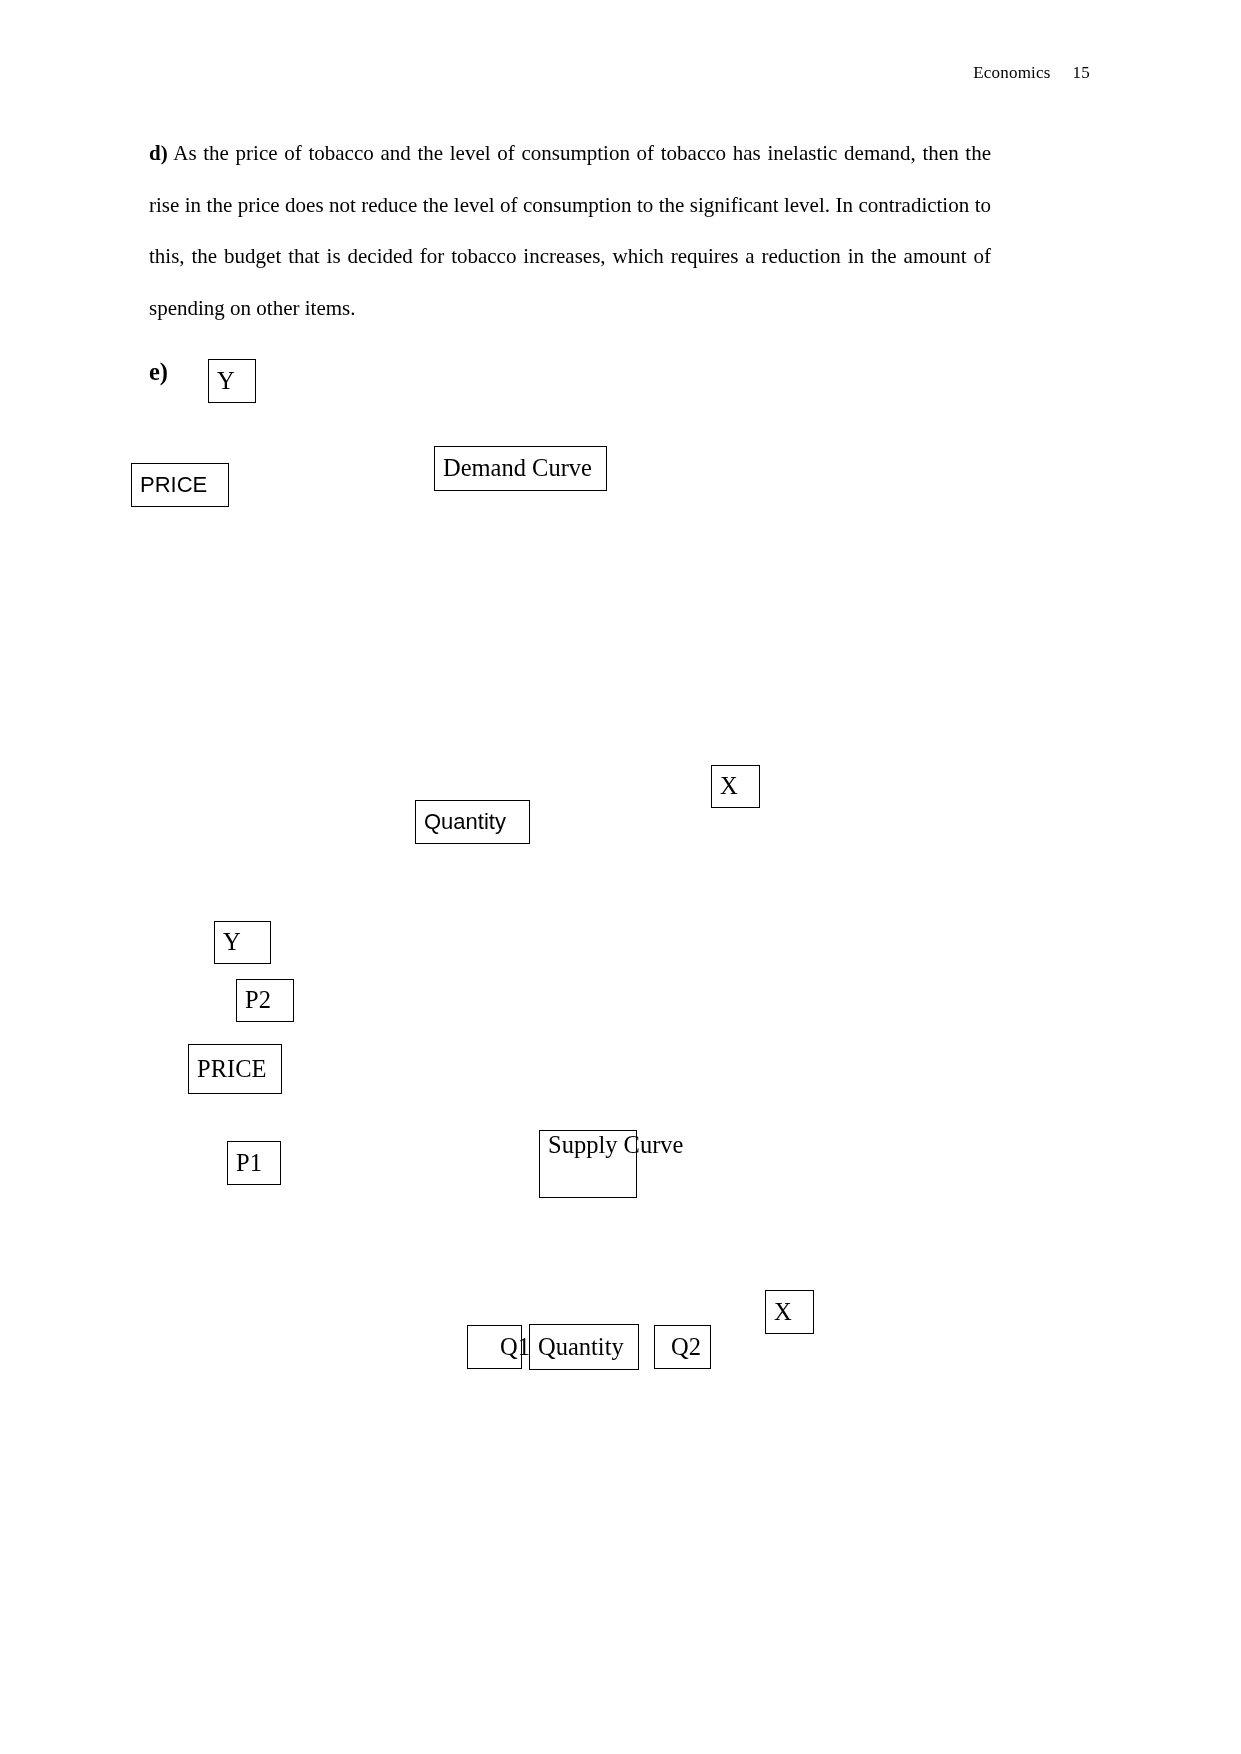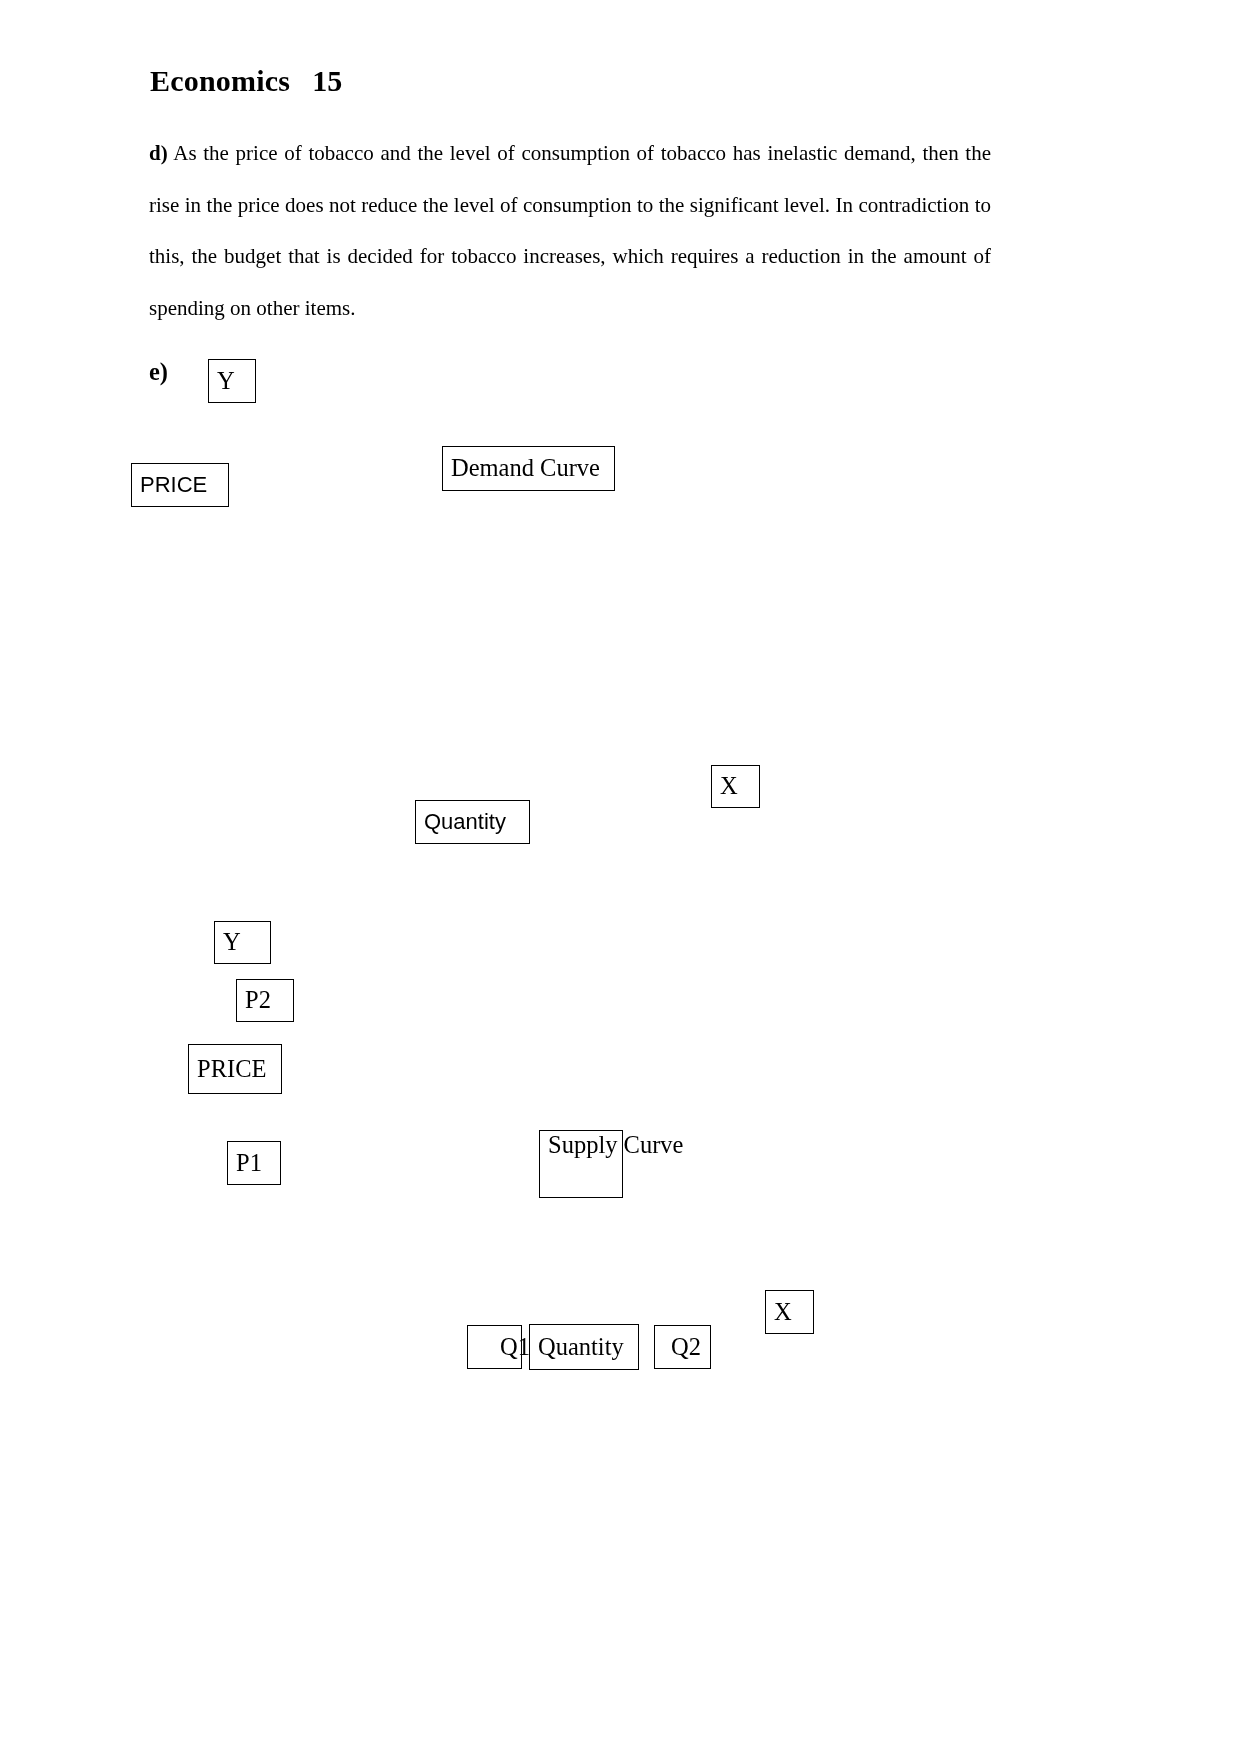--- a/index.html
+++ b/index.html
@@ -23,12 +23,12 @@
     left: 150px;
     top: 63px;
     width: 940px;
+    text-align: right;
     font-family: "Liberation Serif", serif;
-    font-size: 30px;
+    font-size: 17px;
     line-height: 1.2;
     letter-spacing: 0.2px;
     white-space: pre;
-    font-weight: bold;
   }
   .header .hdr-title { }
   .header .hdr-gap { display: inline-block; width: 22px; }

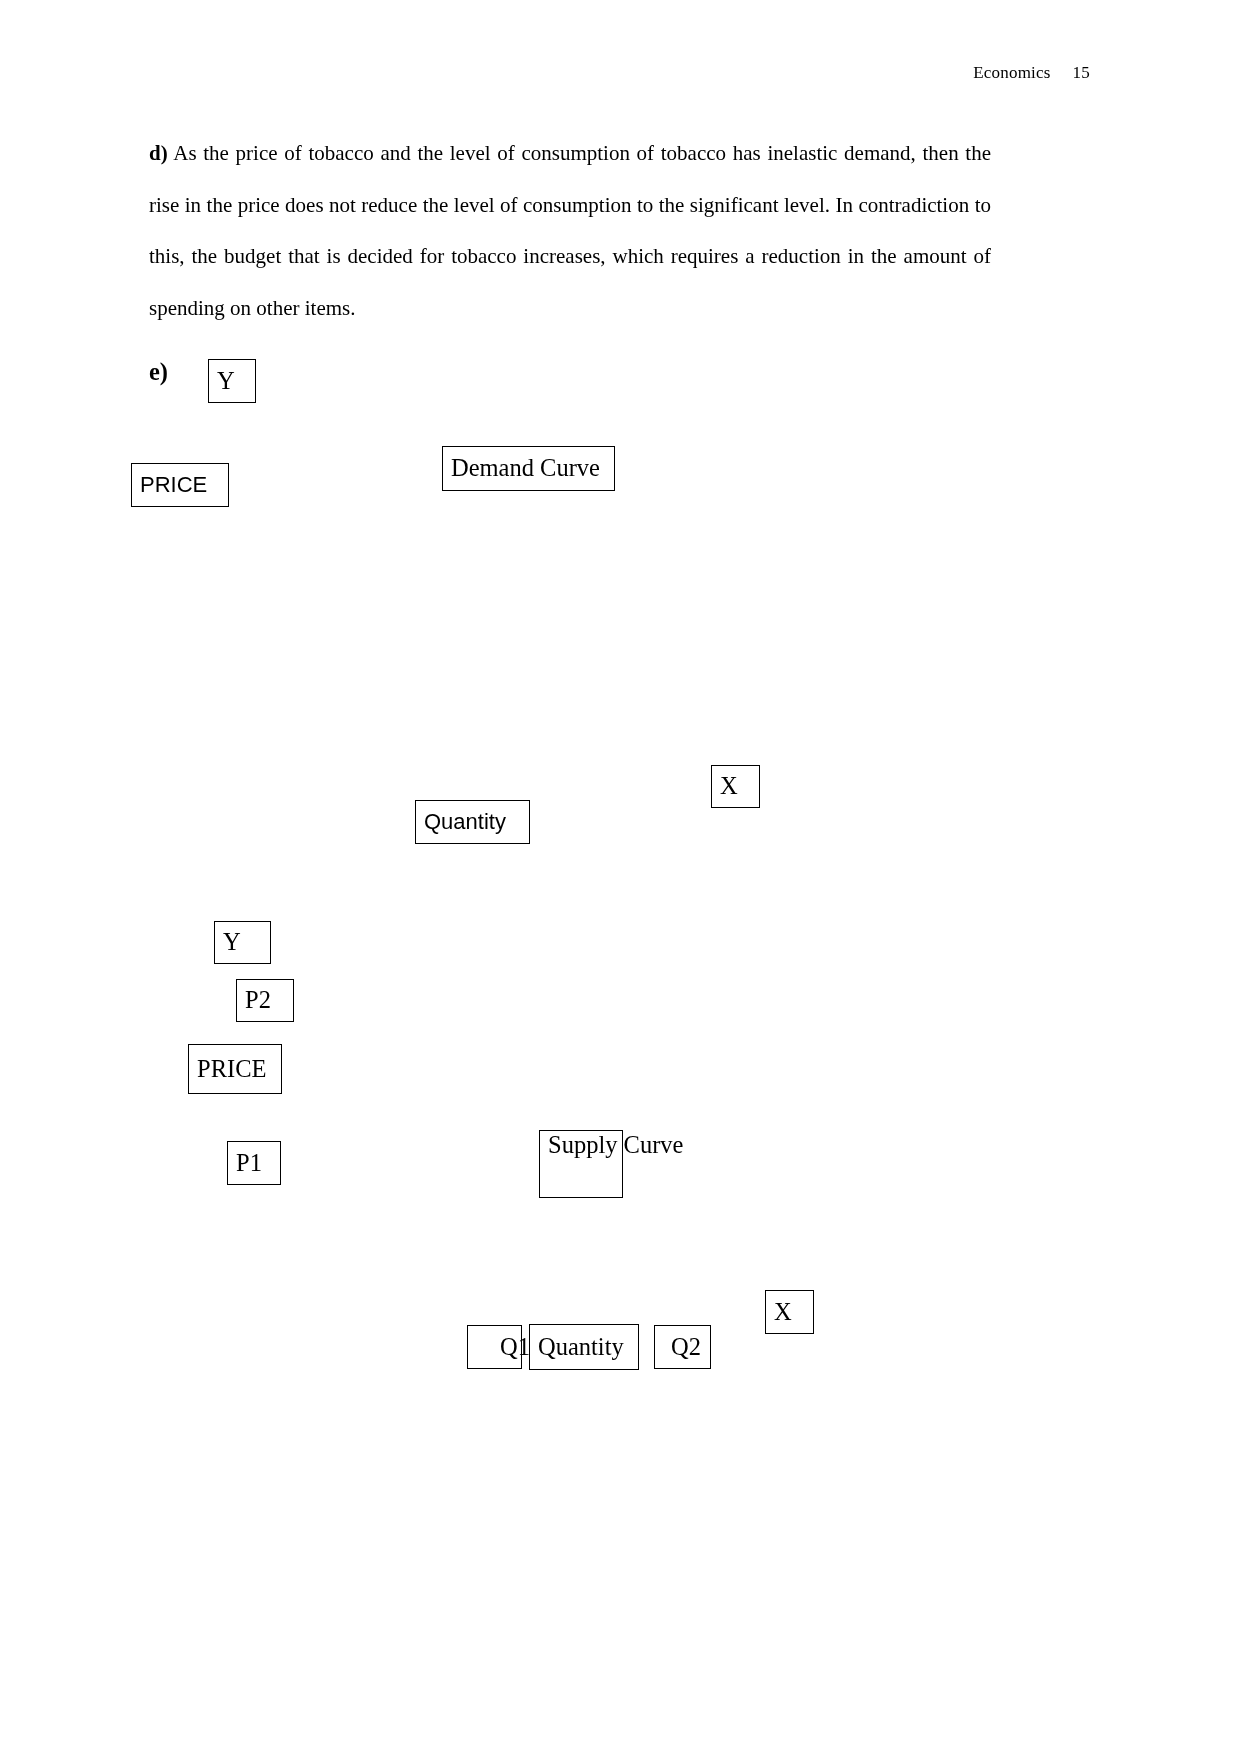--- a/index.html
+++ b/index.html
@@ -102,7 +102,7 @@
   
   #box-y1      { left: 208px; top: 359px;  width: 48px;  height: 44px; }
   #box-price1  { left: 131px; top: 463px;  width: 98px;  height: 44px; }
-  #box-demand  { left: 434px; top: 446px;  width: 173px; height: 45px; margin-left: 8px; }
+  #box-demand  { left: 434px; top: 446px;  width: 173px; height: 45px; }
   #box-x1      { left: 711px; top: 765px;  width: 49px;  height: 43px; }
   #box-qty1    { left: 415px; top: 800px;  width: 115px; height: 44px; }
 

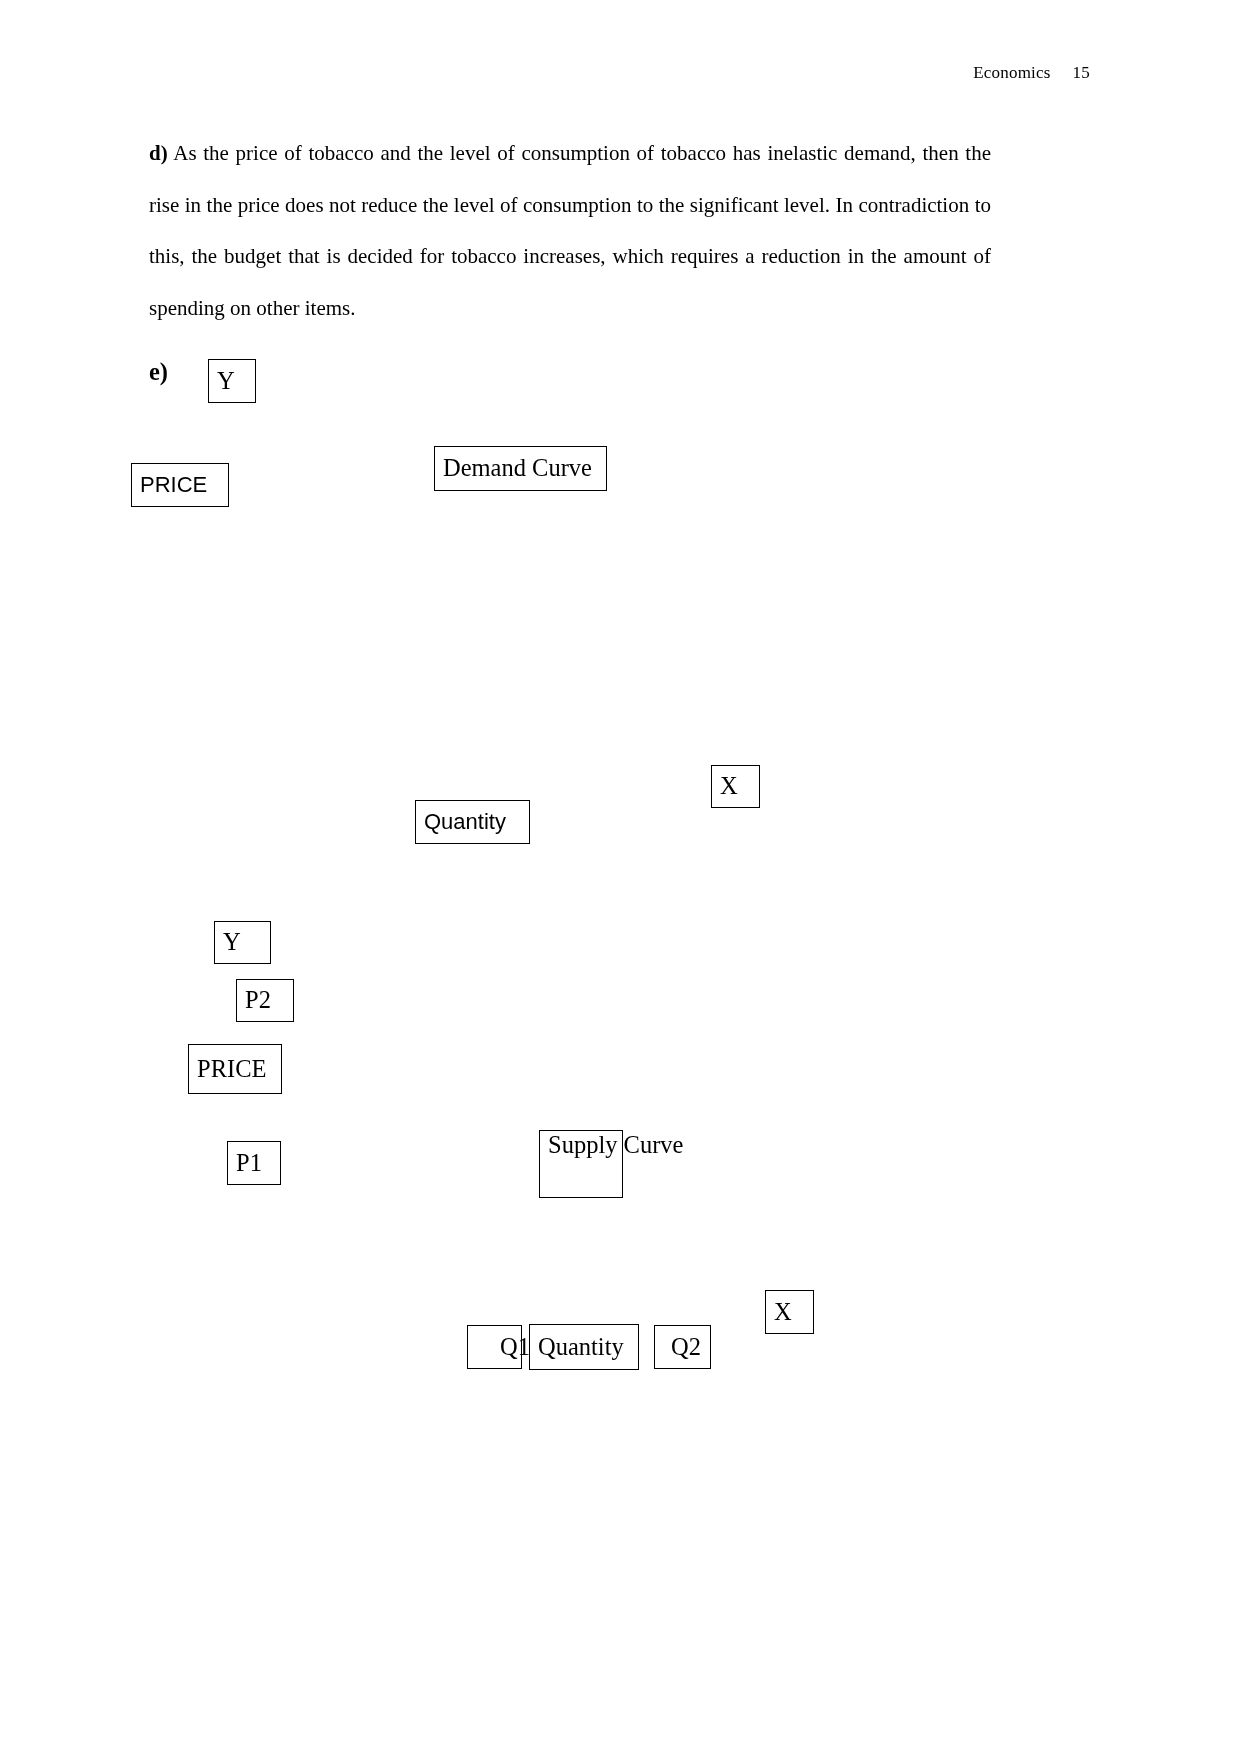--- a/index.html
+++ b/index.html
@@ -111,7 +111,7 @@
   #box-p2      { left: 236px; top: 979px;  width: 58px;  height: 43px; }
   #box-price2  { left: 188px; top: 1044px; width: 94px;  height: 50px; }
   #box-p1      { left: 227px; top: 1141px; width: 54px;  height: 44px; align-items: center; }
-  #box-supply  { left: 539px; top: 1130px; width: 84px;  height: 68px; }
+  #box-supply  { left: 539px; top: 1130px; width: 98px;  height: 68px; }
   #box-x2      { left: 765px; top: 1290px; width: 49px;  height: 44px; }
   #box-q1      { left: 467px; top: 1325px; width: 55px;  height: 44px; padding-left: 24px; }
   #box-qty2    { left: 529px; top: 1324px; width: 110px; height: 46px; }

